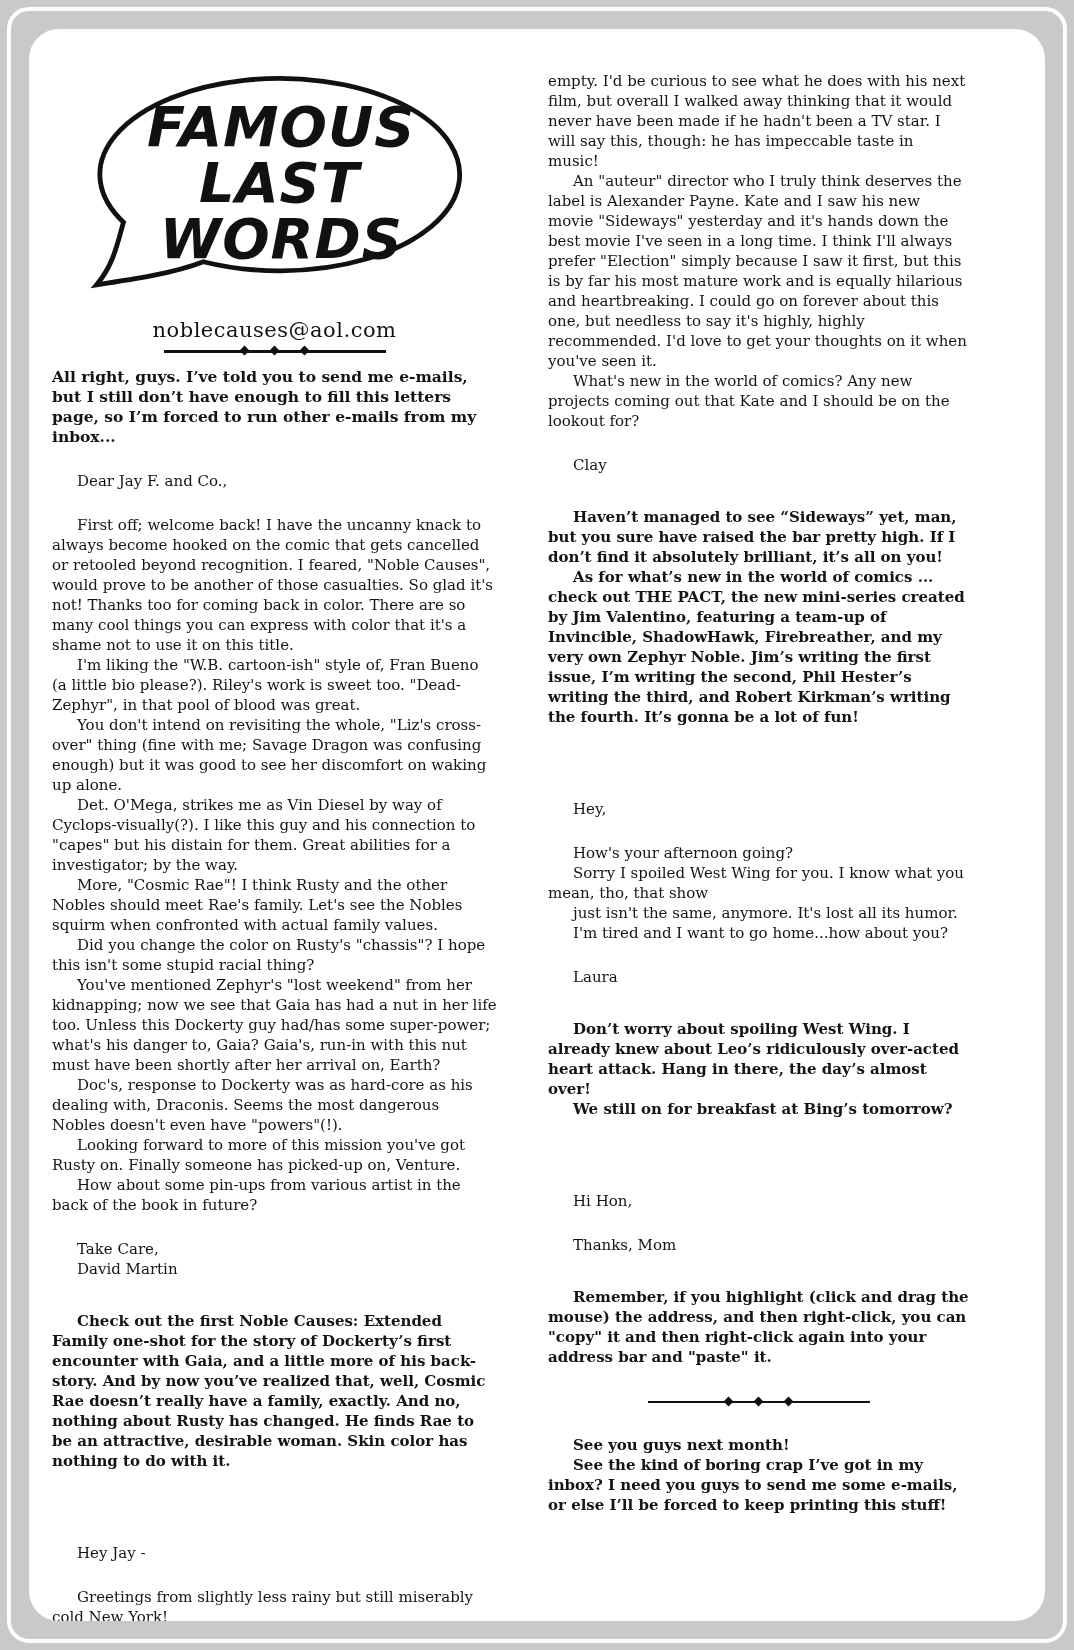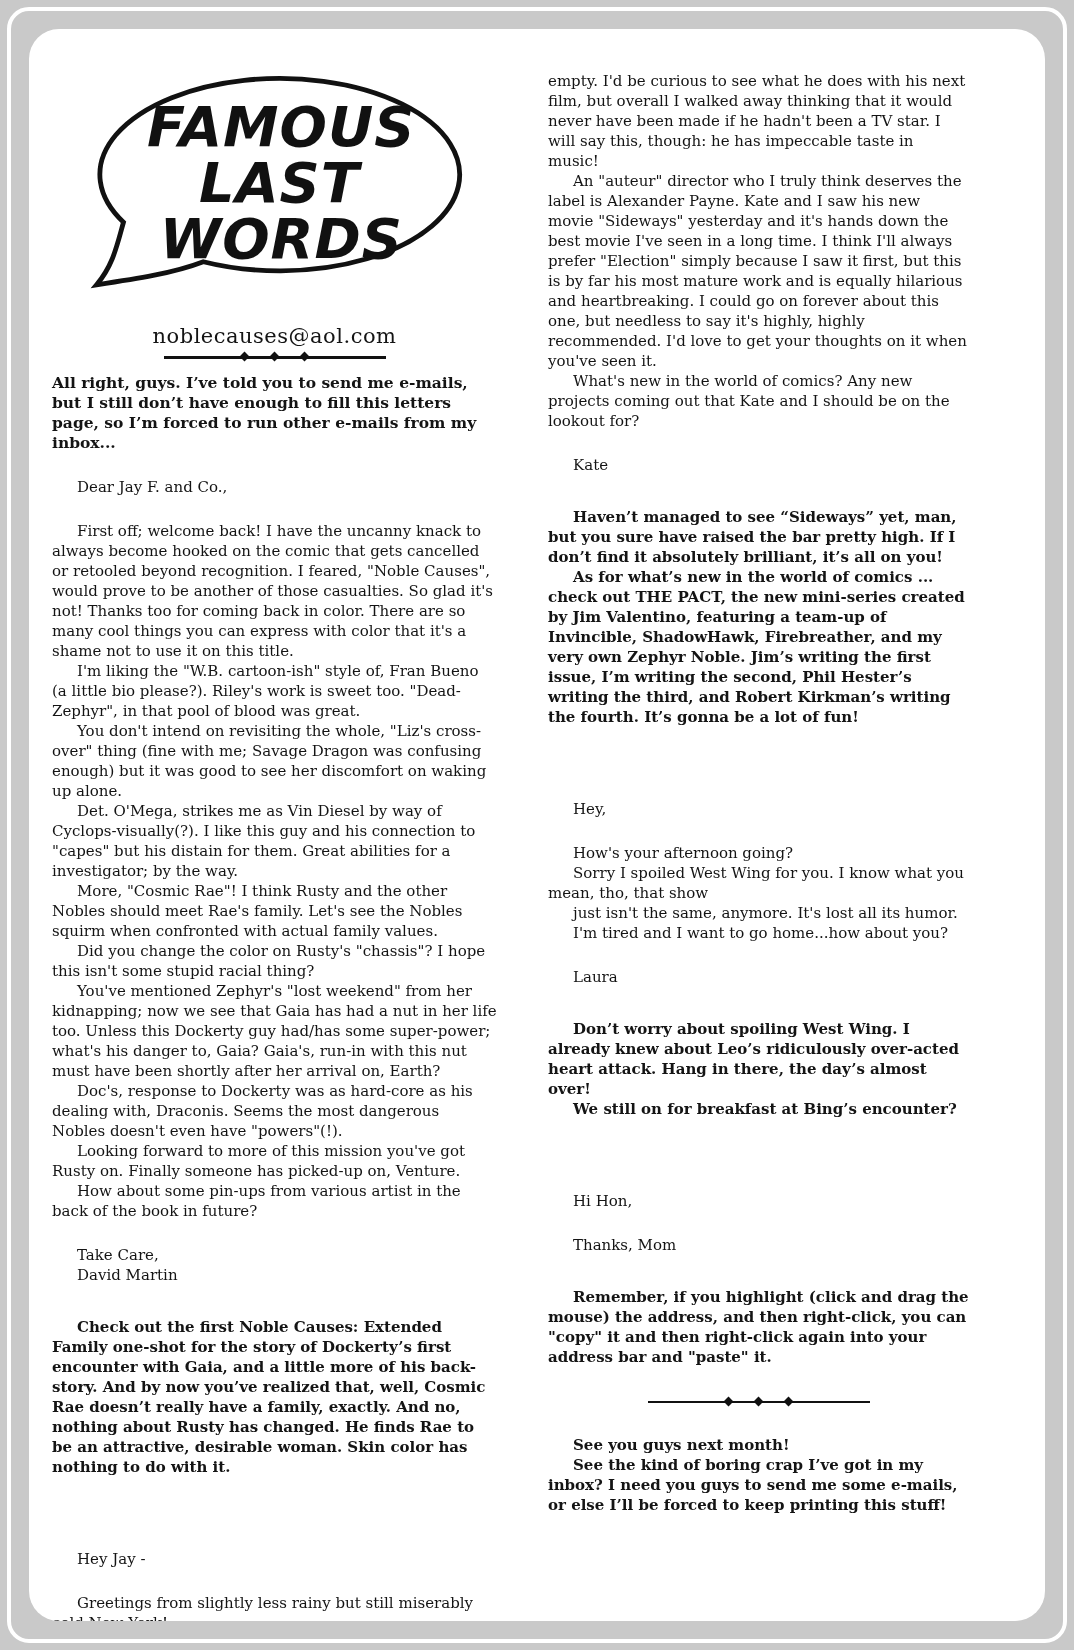--- a/index.html
+++ b/index.html
@@ -29,7 +29,7 @@
   
   .masthead { text-align:center; margin-bottom:14px; }
   .logo-svg { display:block; margin:0 auto; }
-  .email { font-size:21px; letter-spacing:0.5px; margin-top:15px; }
+  .email { font-size:21px; letter-spacing:0.5px; margin-top:9px; }
   .divider { position:relative; width:222px; height:3px; background:#111; margin:10px auto 0 auto; }
   .divider-mid { height:2px; margin:34px auto 30px auto; }
   .diamond {

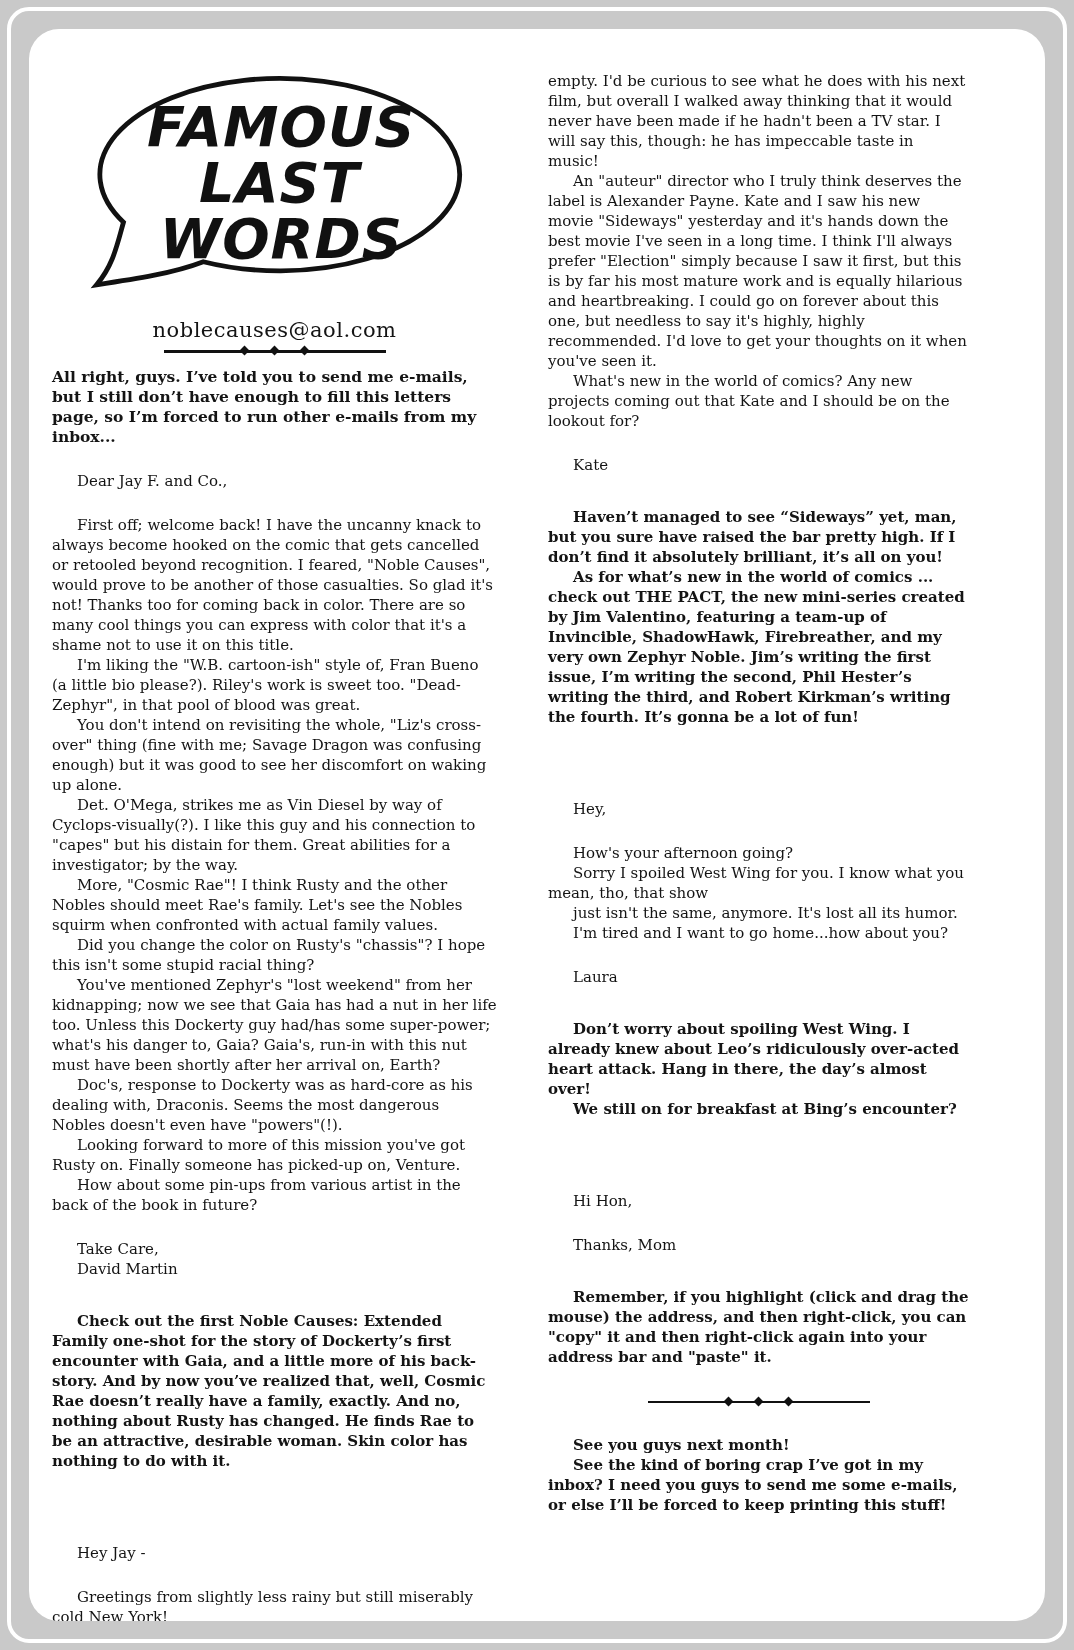--- a/index.html
+++ b/index.html
@@ -110,7 +110,7 @@
       <p class="para">An "auteur" director who I truly think deserves the label is Alexander Payne. Kate and I saw his new movie "Sideways" yesterday and it's hands down the best movie I've seen in a long time. I think I'll always prefer "Election" simply because I saw it first, but this is by far his most mature work and is equally hilarious and heartbreaking. I could go on forever about this one, but needless to say it's highly, highly recommended. I'd love to get your thoughts on it when you've seen it.</p>
       <p class="para">What's new in the world of comics? Any new projects coming out that Kate and I should be on the lookout for?</p>
 
-      <p class="salutation">Kate</p>
+      <p class="salutation">Clay</p>
 
       <p class="para bold reply">Haven’t managed to see “Sideways” yet, man, but you sure have raised the bar pretty high. If I don’t find it absolutely brilliant, it’s all on you!</p>
       <p class="para bold">As for what’s new in the world of comics ... check out THE PACT, the new mini-series created by Jim Valentino, featuring a team-up of Invincible, ShadowHawk, Firebreather, and my very own Zephyr Noble. Jim’s writing the first issue, I’m writing the second, Phil Hester’s writing the third, and Robert Kirkman’s writing the fourth. It’s gonna be a lot of fun!</p>

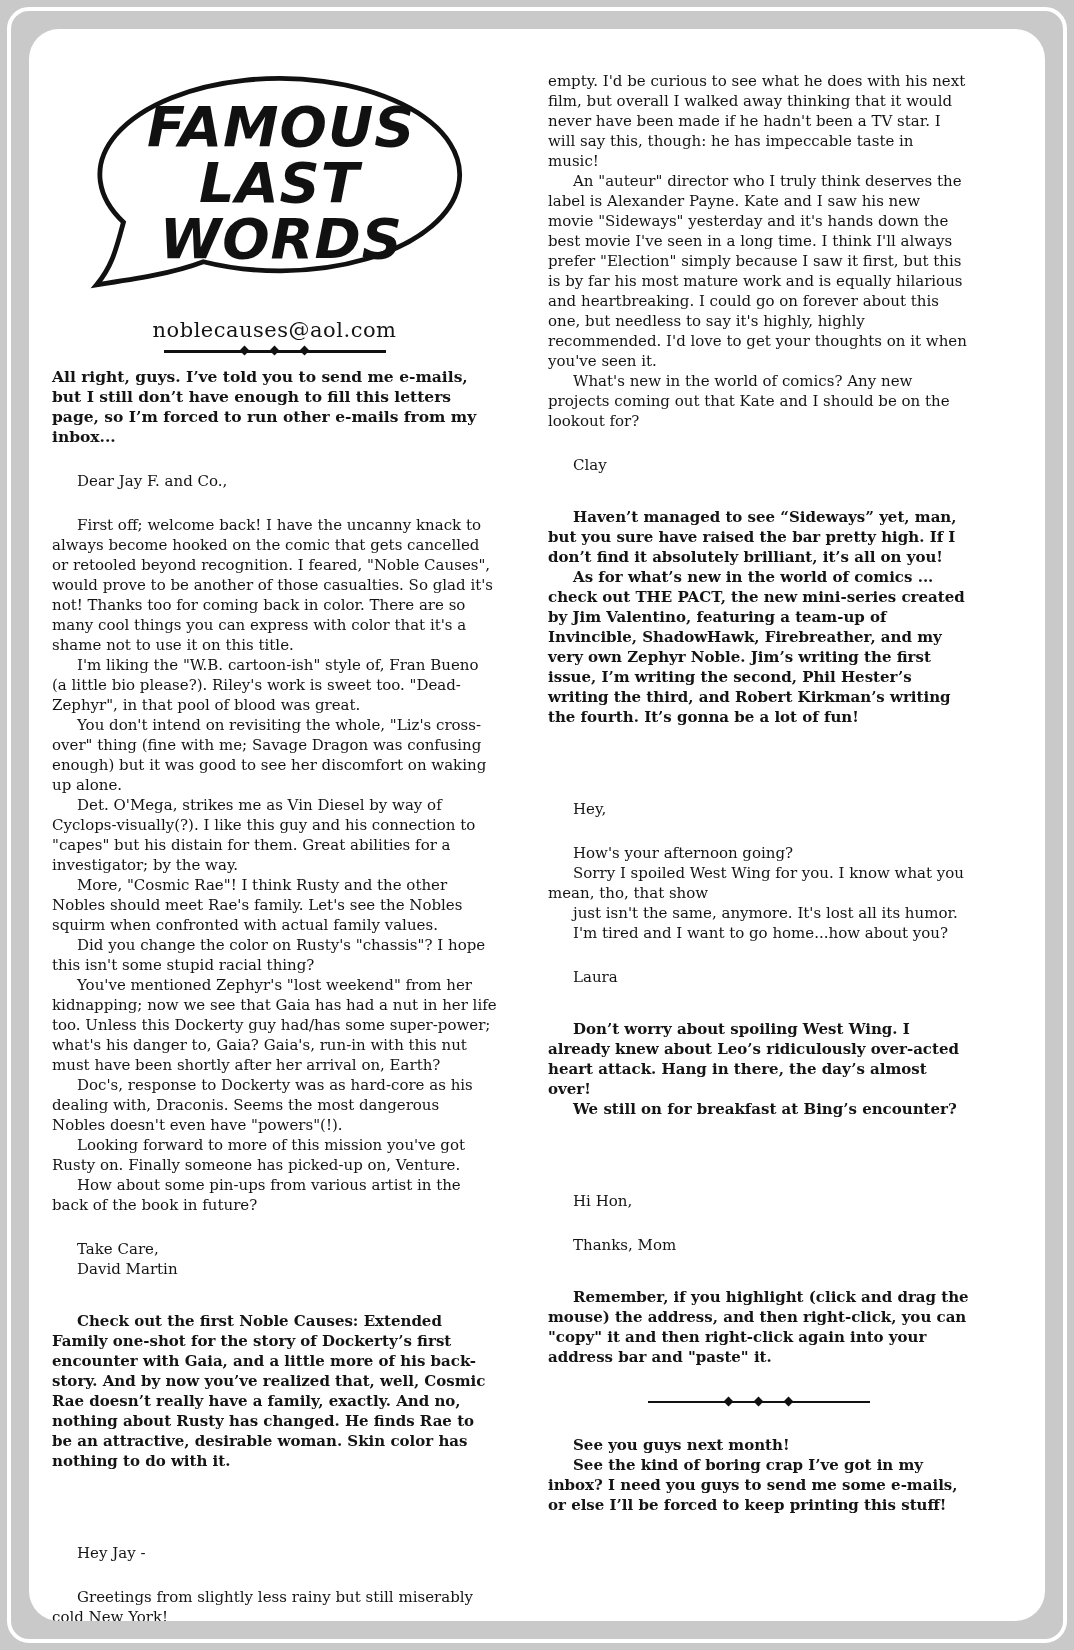--- a/index.html
+++ b/index.html
@@ -124,7 +124,7 @@
       <p class="salutation">Laura</p>
 
       <p class="para bold reply">Don’t worry about spoiling West Wing. I already knew about Leo’s ridiculously over-acted heart attack. Hang in there, the day’s almost over!</p>
-      <p class="para bold">We still on for breakfast at Bing’s encounter?</p>
+      <p class="para bold">We still on for breakfast at Bing’s tomorrow?</p>
 
       <p class="salutation gap-lg">Hi Hon,</p>
 

